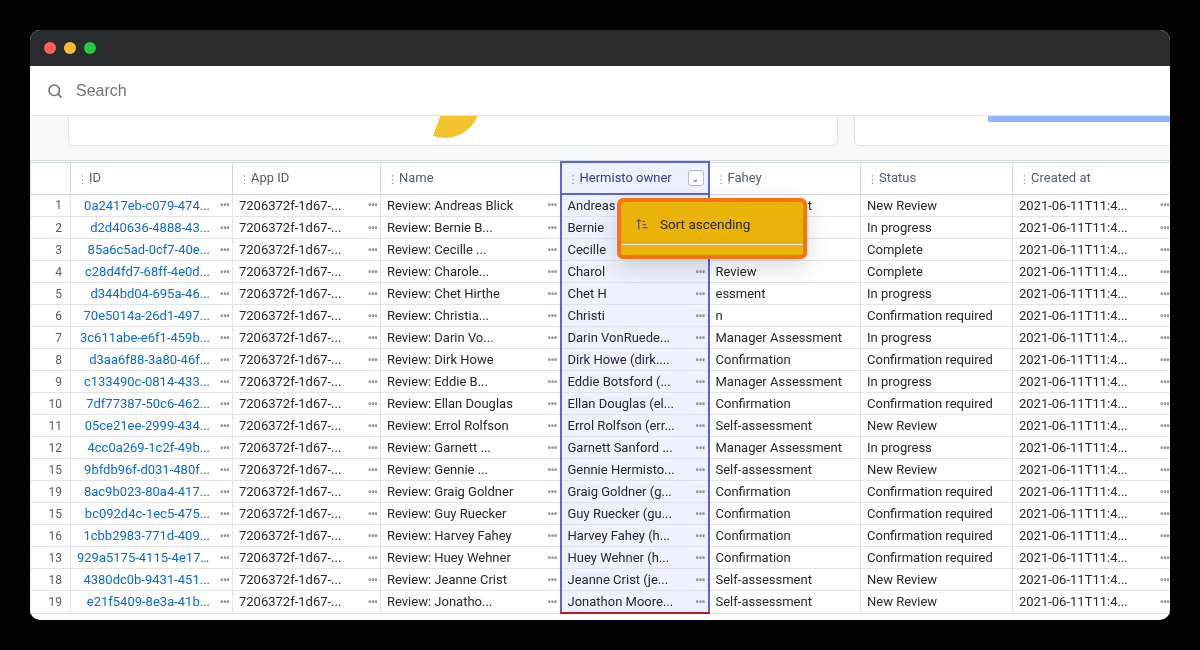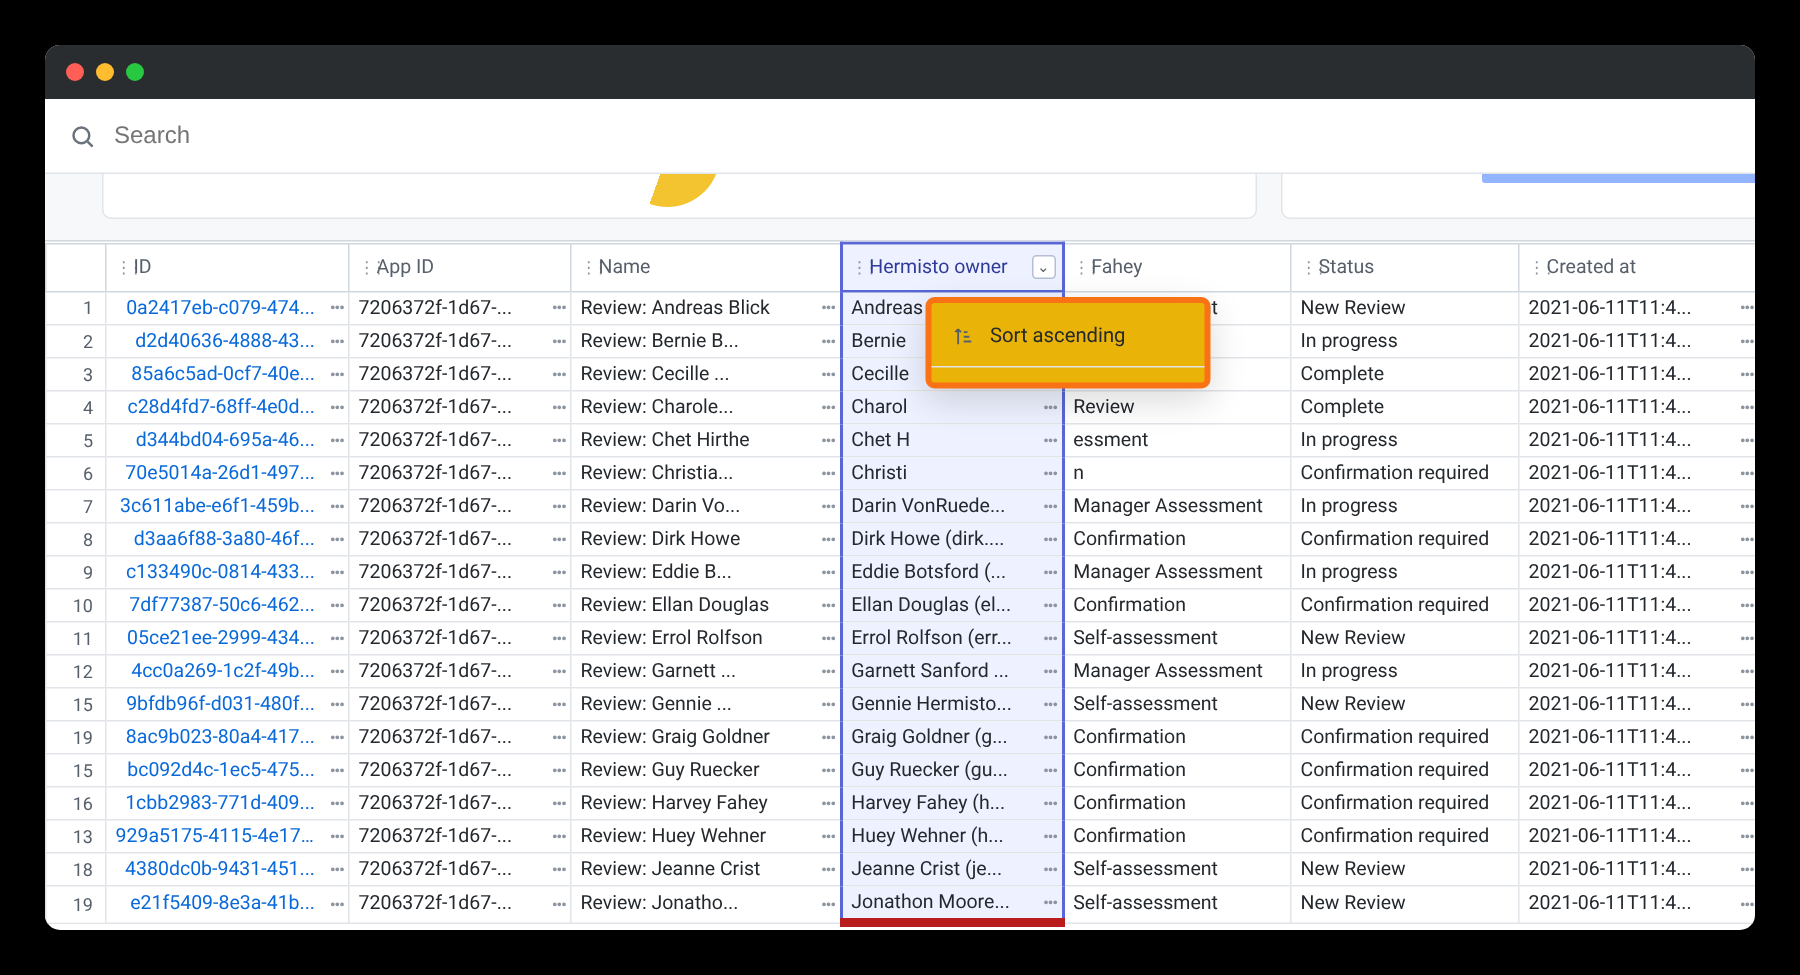--- a/index.html
+++ b/index.html
@@ -145,7 +145,7 @@
     border-left: 2px solid #5866d6;
     border-right: 2px solid #5866d6;
   }
-  tr:last-child td.owner-col { border-bottom: 6px solid #b91c1c; }
+  tr:last-child td.owner-col { border-bottom: 2px solid #b91c1c; }
   td .dots {
     position: absolute; right: 3px; top: 50%; transform: translateY(-50%);
     color: #8c959f; font-size: 12px; letter-spacing: -1px;

